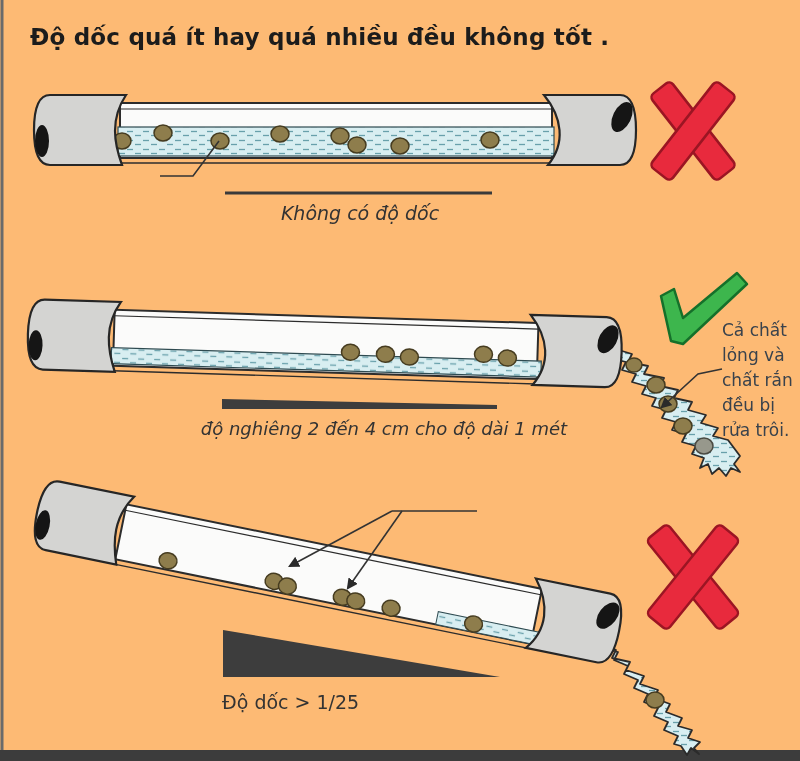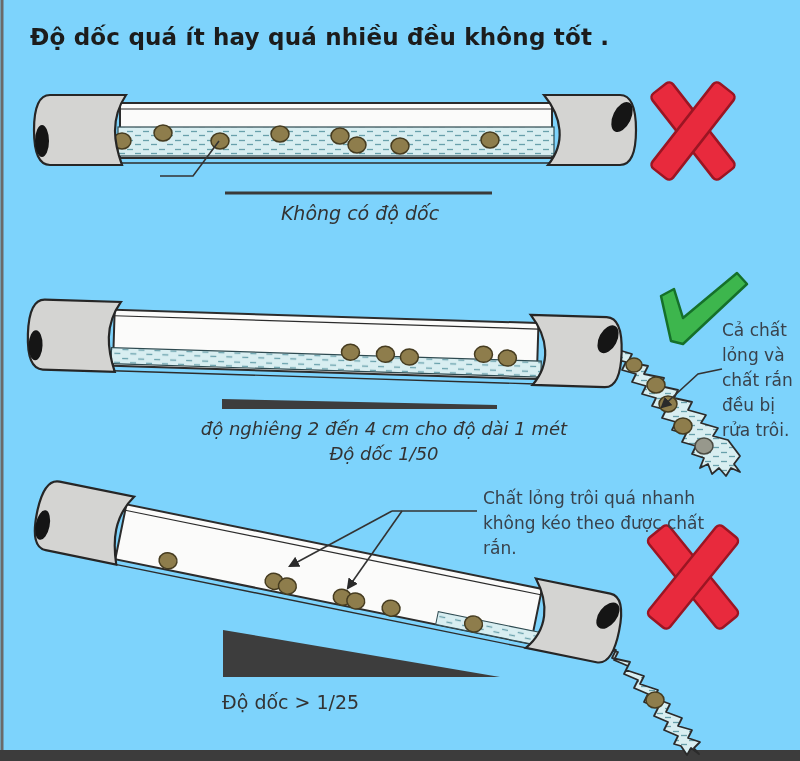--- a/index.html
+++ b/index.html
@@ -6,7 +6,7 @@
   #canvas{
     position:relative;
     width:800px;height:761px;
-    background:#7dd3fc;
+    background:#fdba74;
     overflow:hidden;
     font-family:"DejaVu Sans",sans-serif;
   }

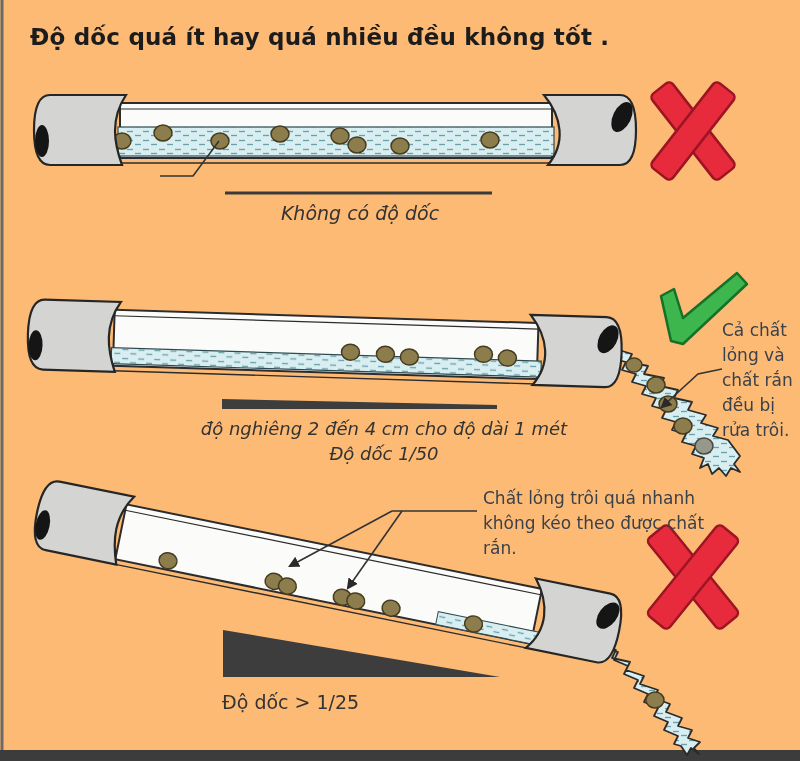--- a/index.html
+++ b/index.html
@@ -155,7 +155,6 @@
 
   <div class="lbl center" style="left:185px;top:418px;width:398px;font-size:18px;">độ nghiêng 2 đến 4 cm cho độ dài 1 mét</div>
 
-  <div class="lbl center" style="left:185px;top:443px;width:398px;font-size:18px;">Độ dốc 1/50</div>
 
   <div class="lbl callout" style="left:722px;top:318px;width:84px;">Cả chất lỏng và chất rắn đều bị rửa trôi.</div>
 

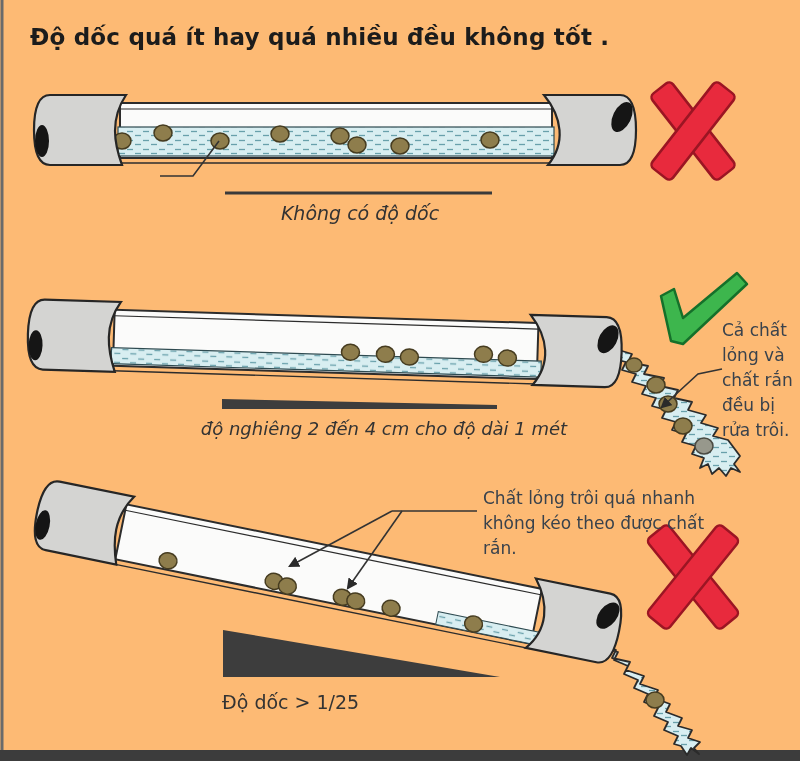--- a/index.html
+++ b/index.html
@@ -158,7 +158,6 @@
 
   <div class="lbl callout" style="left:722px;top:318px;width:84px;">Cả chất lỏng và chất rắn đều bị rửa trôi.</div>
 
-  <div class="lbl callout" style="left:483px;top:486px;width:222px;">Chất lỏng trôi quá nhanh không kéo theo được chất rắn.</div>
 
   <div class="lbl" style="left:222px;top:681px;margin-top:10px;">Độ dốc &gt; 1/25</div>
 </div>

